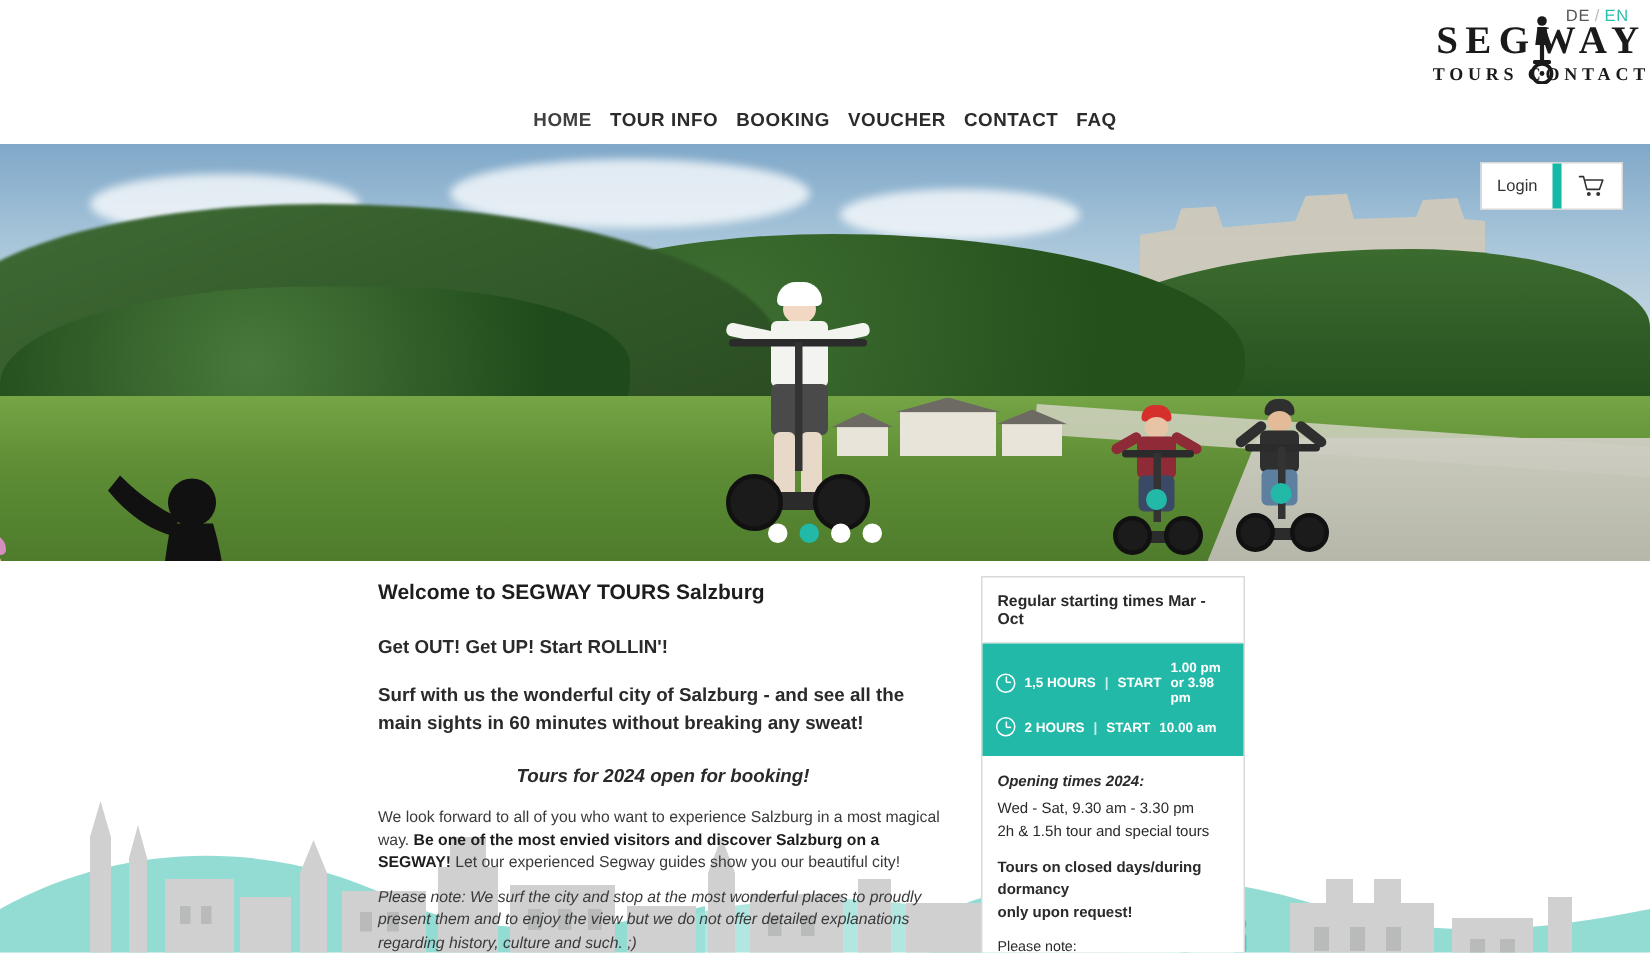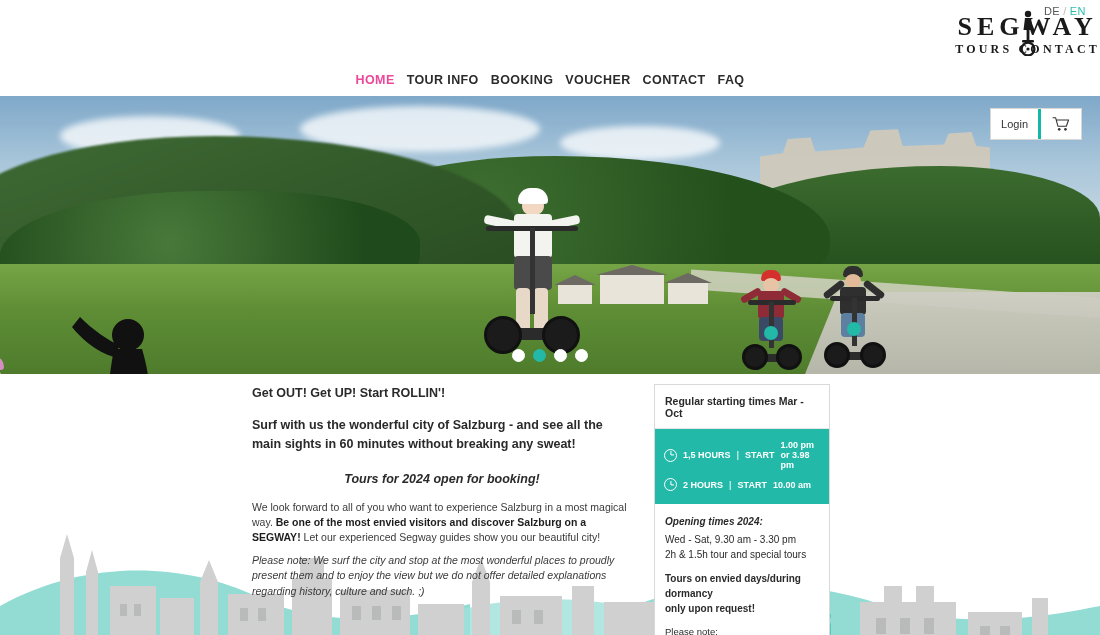--- a/index.html
+++ b/index.html
@@ -80,7 +80,7 @@
     text-decoration: none;
     padding: 2px 2px;
   }
-  nav.mainnav a.active { color: #ec4899; }
+  nav.mainnav a.active { color: #404040; }
 
   
   .hero {

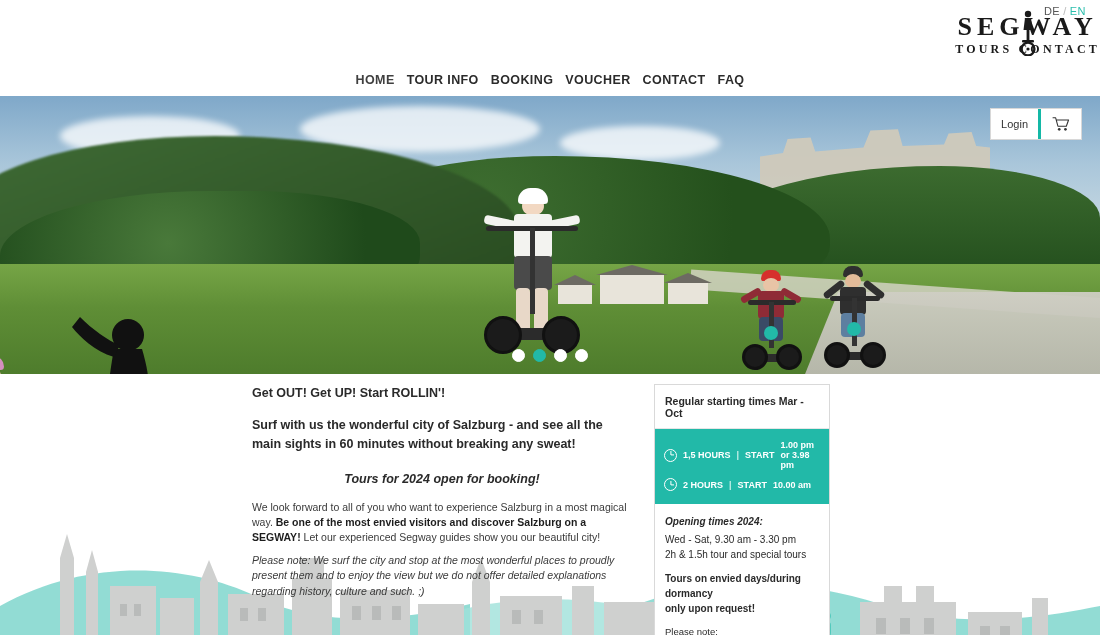--- a/index.html
+++ b/index.html
@@ -188,7 +188,7 @@
   }
   .login-btn {
     padding: 7px 10px; font-size: 11px; color: #333;
-    border-right: 3px solid #14b8a6;
+    border-right: 6px solid #14b8a6;
     display: flex; align-items: center;
   }
   .cart-btn {

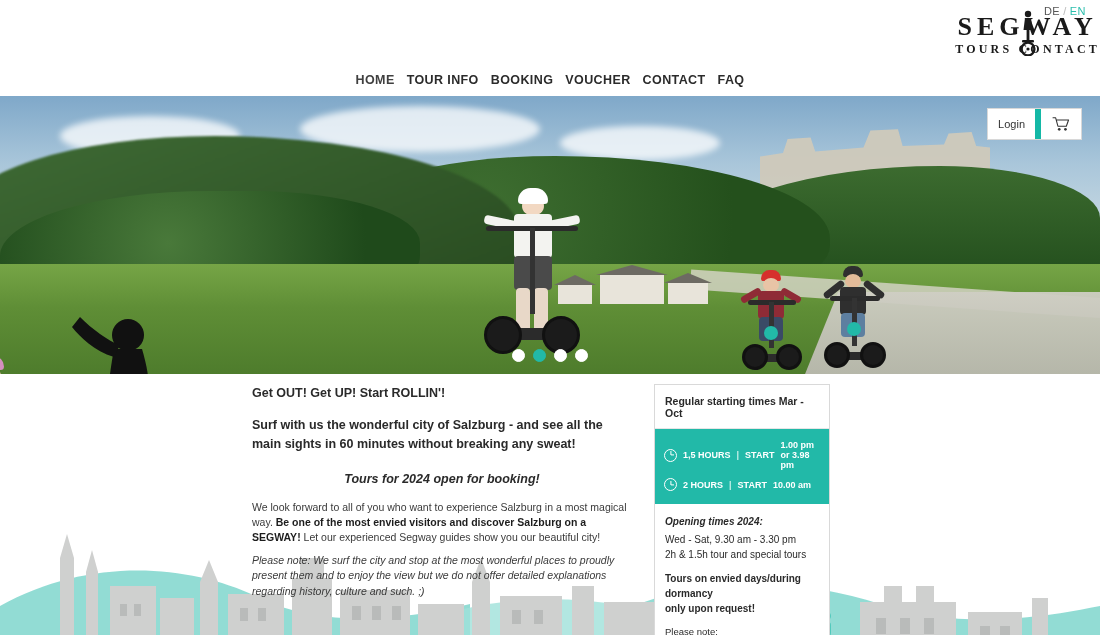--- a/index.html
+++ b/index.html
@@ -478,6 +478,7 @@
 
   <div class="content-inner">
     <div class="col-main">
+      <h1 class="welcome">Welcome to SEGWAY TOURS Salzburg</h1>
       <p class="tagline">Get OUT! Get UP! Start ROLLIN'!</p>
       <p class="lead">Surf with us the wonderful city of Salzburg - and see all the main sights in 60 minutes without breaking any sweat!</p>
       <p class="sub">Tours for 2024 open for booking!</p>

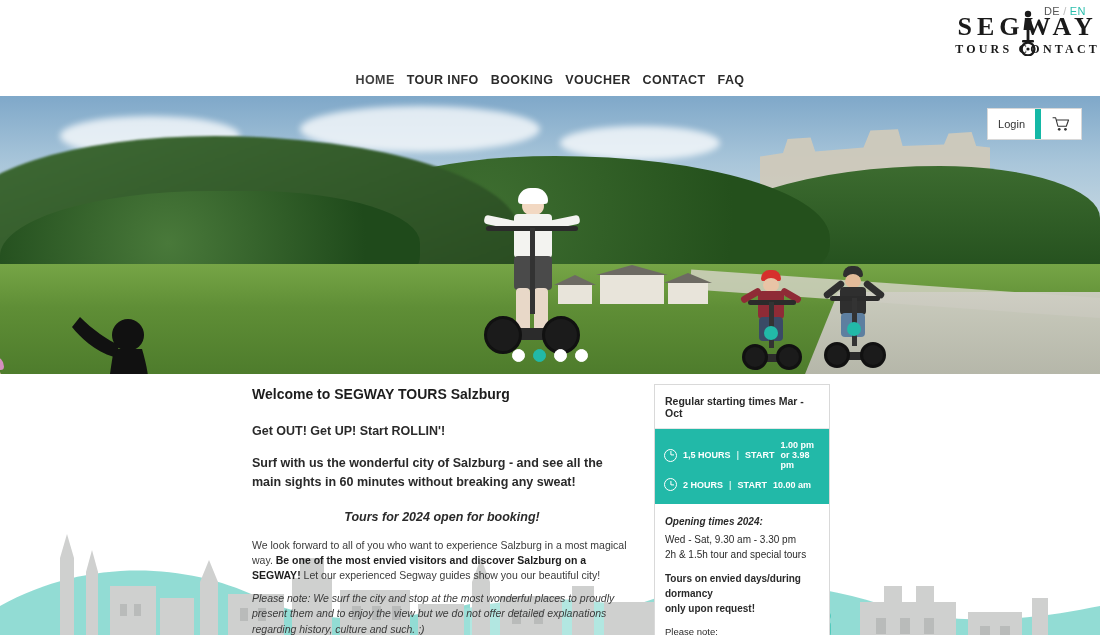--- a/index.html
+++ b/index.html
@@ -510,7 +510,7 @@
         <div>Wed - Sat, 9.30 am - 3.30 pm</div>
         <div>2h &amp; 1.5h tour and special tours</div>
         <div class="gap"></div>
-        <div class="strong">Tours on envied days/during dormancy</div>
+        <div class="strong">Tours on closed days/during dormancy</div>
         <div class="strong">only upon request!</div>
         <div class="gap"></div>
         <div class="panel-note">Please note:</div>

